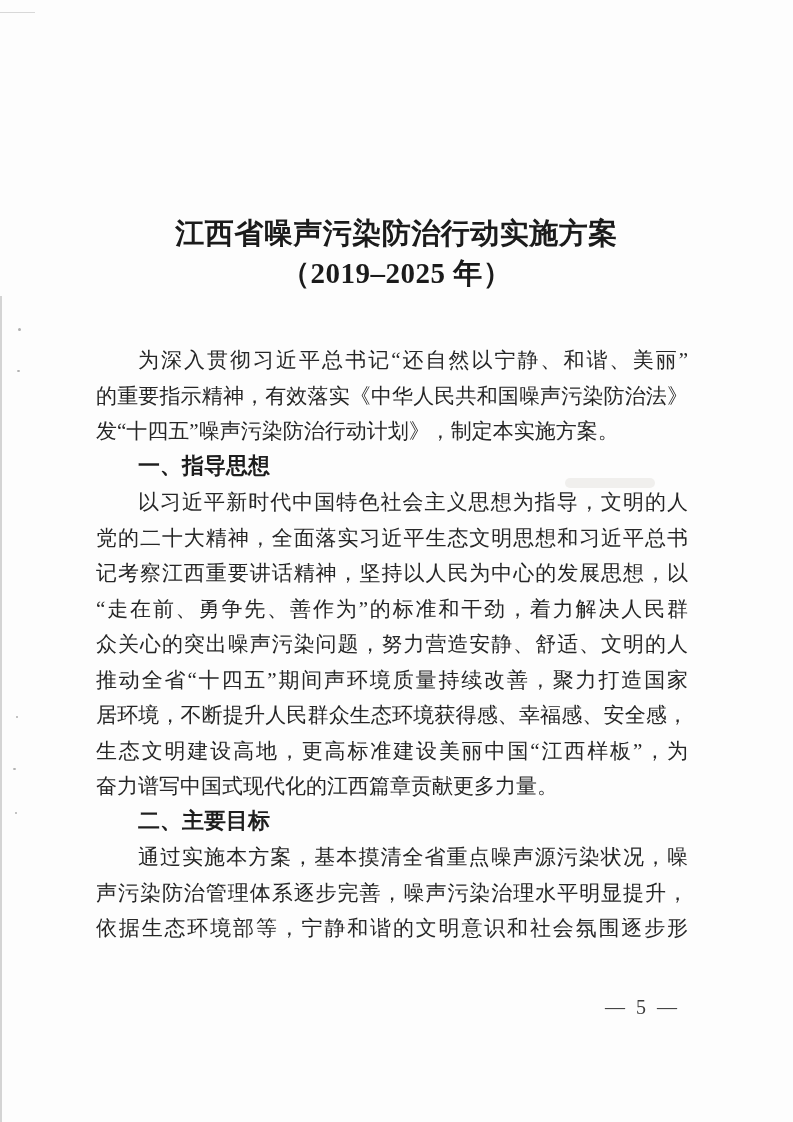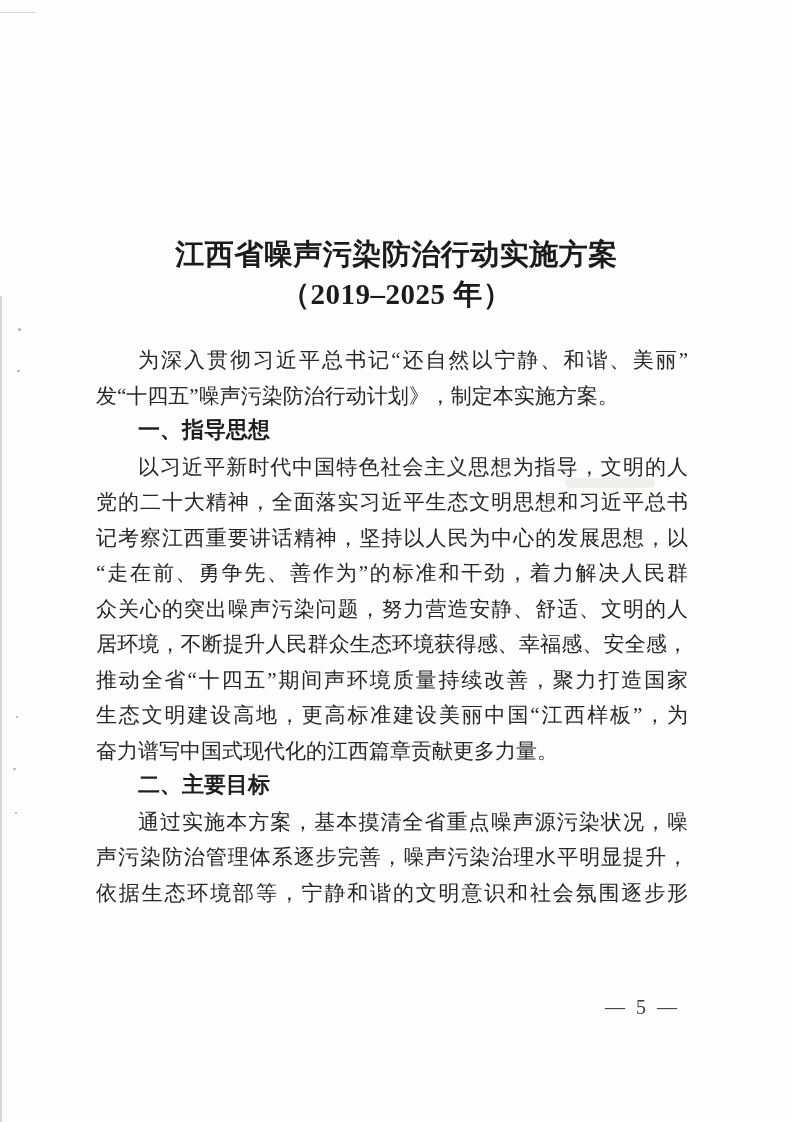--- a/index.html
+++ b/index.html
@@ -18,7 +18,7 @@
   
   .title-block {
     position: absolute;
-    top: 234px; left: 0; right: 0;
+    top: 213px; left: 0; right: 0;
     text-align: center;
     font-weight: bold;
     color: #1b1b1b;

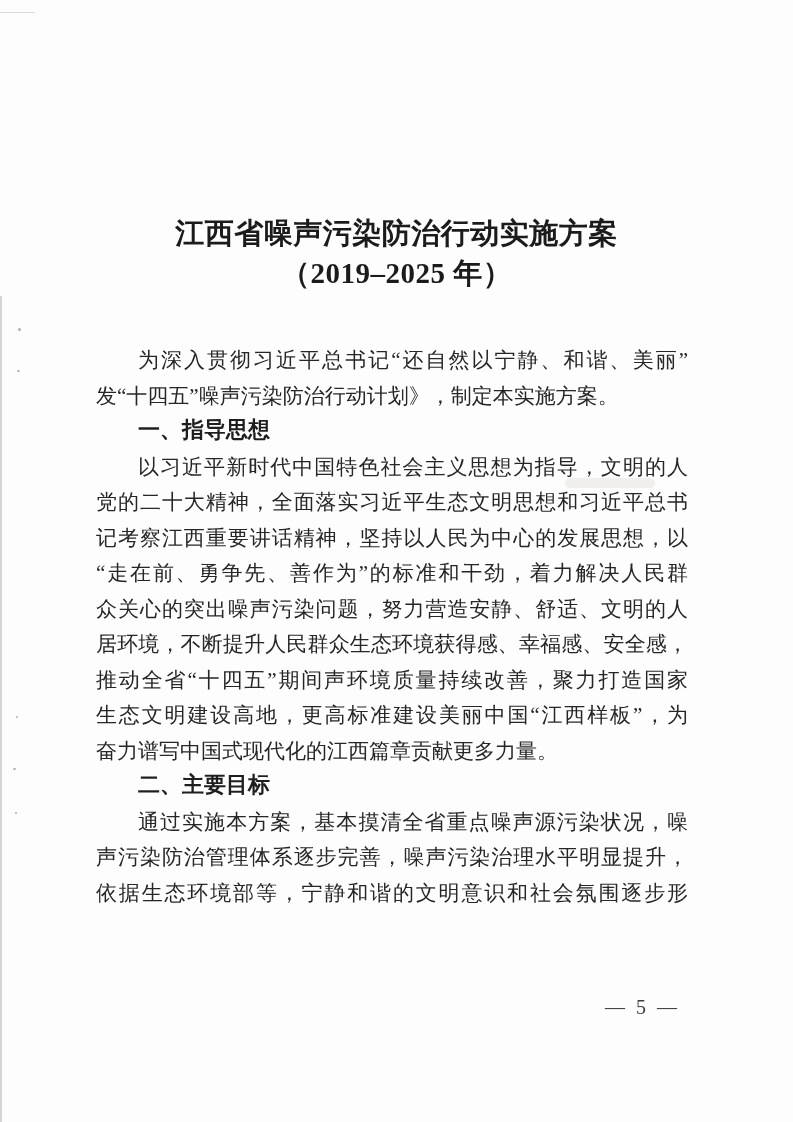--- a/index.html
+++ b/index.html
@@ -119,6 +119,7 @@
 
   <div class="doc-body">
       <div class="line indent">为深入贯彻习近平总书记“还自然以宁静、和谐、美丽”</div>
+      <div class="line">的重要指示精神，有效落实《中华人民共和国噪声污染防治法》</div>
       <div class="line end">发“十四五”噪声污染防治行动计划》，制定本实施方案。</div>
       <div class="line heading">一、指导思想</div>
       <div class="line indent">以习近平新时代中国特色社会主义思想为指导，文明的人</div>

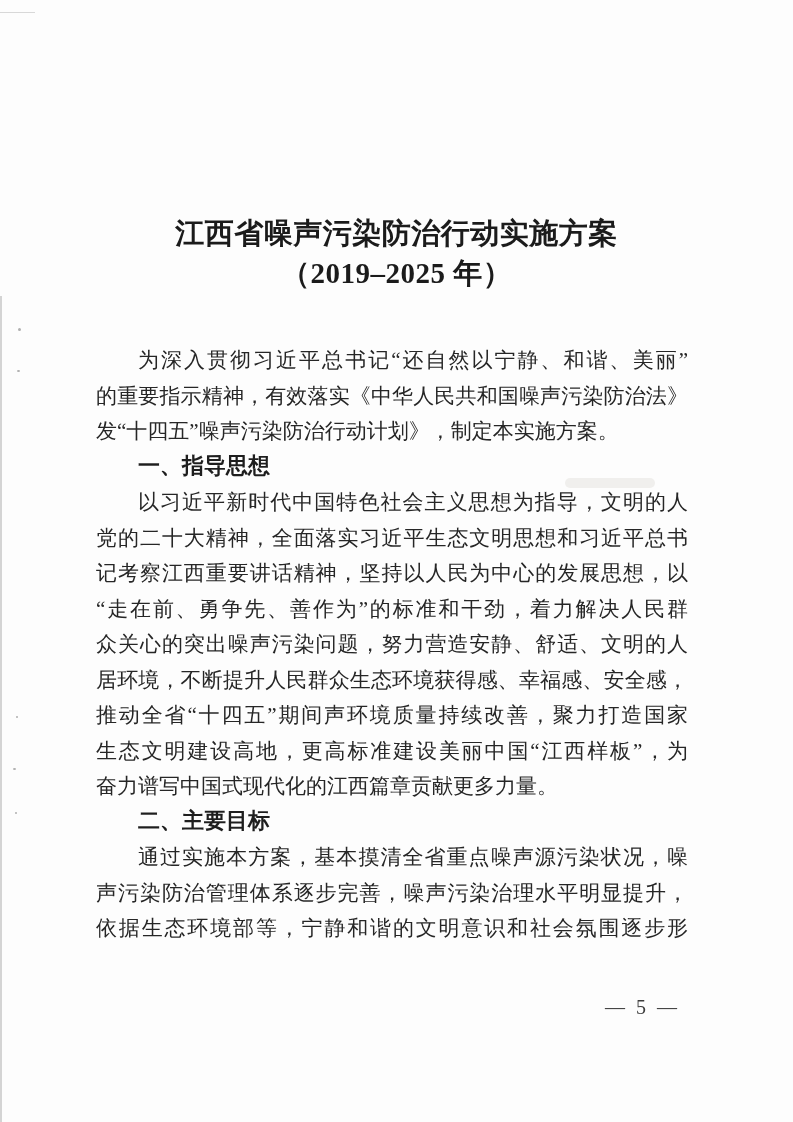--- a/index.html
+++ b/index.html
@@ -127,8 +127,8 @@
       <div class="line">记考察江西重要讲话精神，坚持以人民为中心的发展思想，以</div>
       <div class="line">“走在前、勇争先、善作为”的标准和干劲，着力解决人民群</div>
       <div class="line">众关心的突出噪声污染问题，努力营造安静、舒适、文明的人</div>
+      <div class="line">推动全省“十四五”期间声环境质量持续改善，聚力打造国家</div>
       <div class="line">居环境，不断提升人民群众生态环境获得感、幸福感、安全感，</div>
-      <div class="line">推动全省“十四五”期间声环境质量持续改善，聚力打造国家</div>
       <div class="line">生态文明建设高地，更高标准建设美丽中国“江西样板”，为</div>
       <div class="line end">奋力谱写中国式现代化的江西篇章贡献更多力量。</div>
       <div class="line heading">二、主要目标</div>

